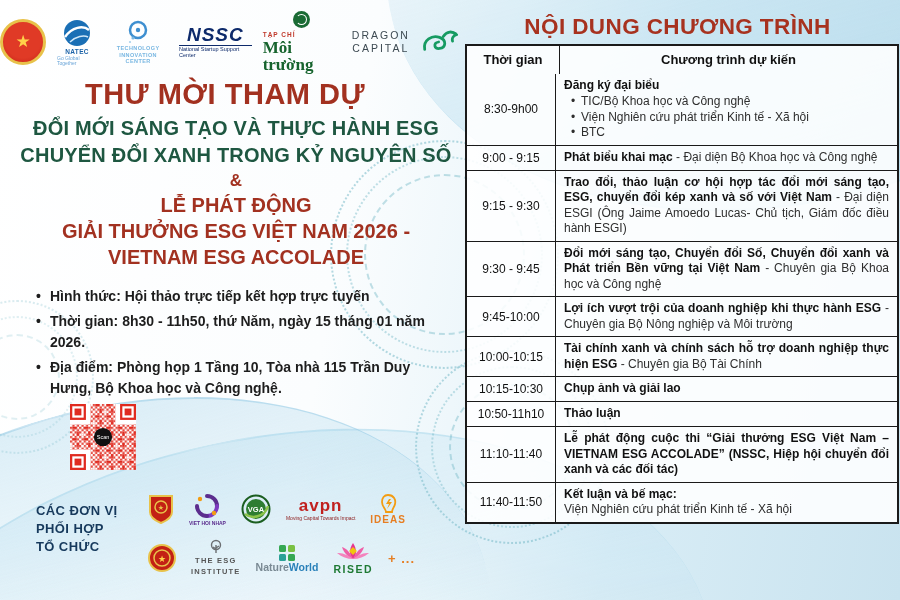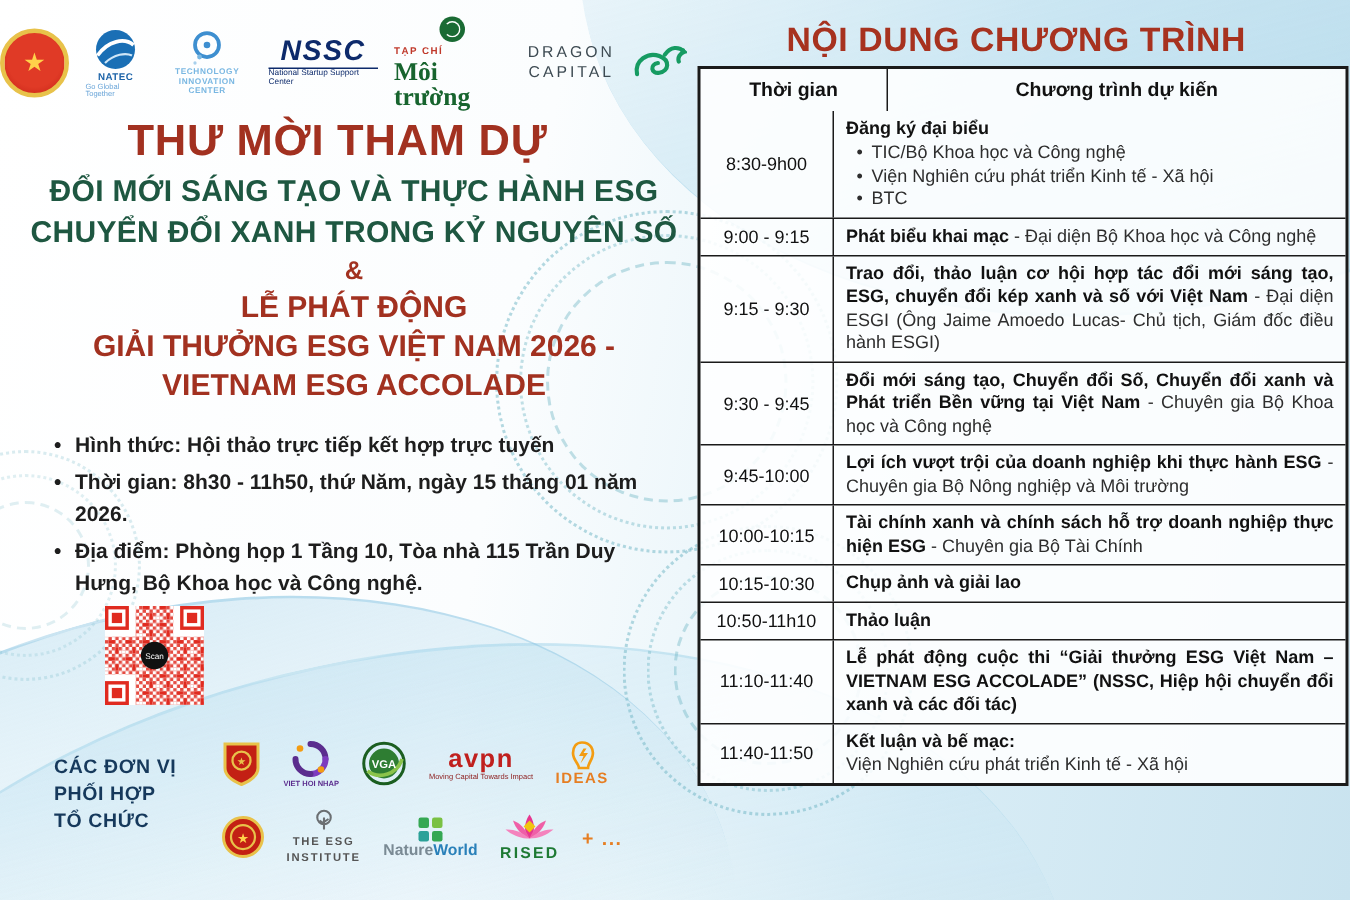--- a/index.html
+++ b/index.html
@@ -90,7 +90,7 @@
   .t-time{flex:none;width:84px;border-right:1.5px solid #1a1a1a;display:flex;align-items:center;justify-content:center;
     font-size:12px;font-weight:400;color:#111;text-align:center;padding:3px 2px;}
   .t-content{flex:1;padding:4px 8px;font-size:12px;line-height:15.5px;color:#111;text-align:justify;}
-  .t-head .t-time,.t-head .t-content{font-size:13px;font-weight:800;text-align:center;display:flex;align-items:center;justify-content:center;padding:6px 20px;}
+  .t-head .t-time,.t-head .t-content{font-size:13px;font-weight:800;text-align:center;display:flex;align-items:center;justify-content:center;padding:6px 4px;}
   .t-title{font-weight:800;}
   .t-desc{font-weight:400;color:#2e2e2e;}
   .t-bullets{margin:1px 0 0 6px;padding:0;list-style:none;}

